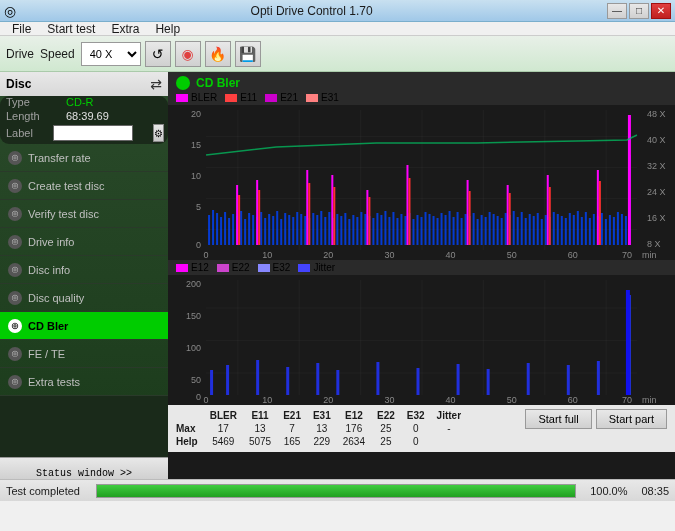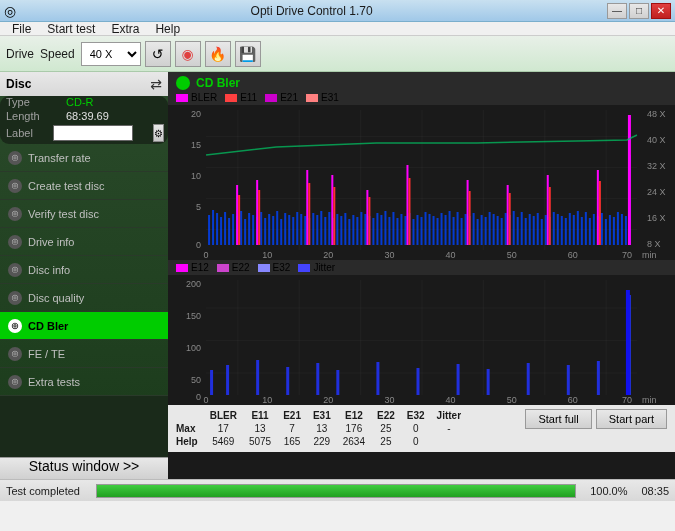--- a/index.html
+++ b/index.html
@@ -46,7 +46,7 @@
     .nav-item.active .nav-icon { background: white; }
 
     
-    .sidebar-status { background: linear-gradient(to bottom, #e8e8e8, #d0d0d0); height: 22px; display: flex; align-items: flex-start; justify-content: center; cursor: pointer; font-size: 14px; border-top: 1px solid #999; }
+    .sidebar-status { background: linear-gradient(to bottom, #e8e8e8, #d0d0d0); height: 22px; display: flex; align-items: flex-end; justify-content: center; cursor: pointer; font-size: 10px; border-top: 1px solid #999; font-family: Liberation Mono, monospace; }
 
     
     .content { flex: 1; background: #1a1a1a; display: flex; flex-direction: column; }

